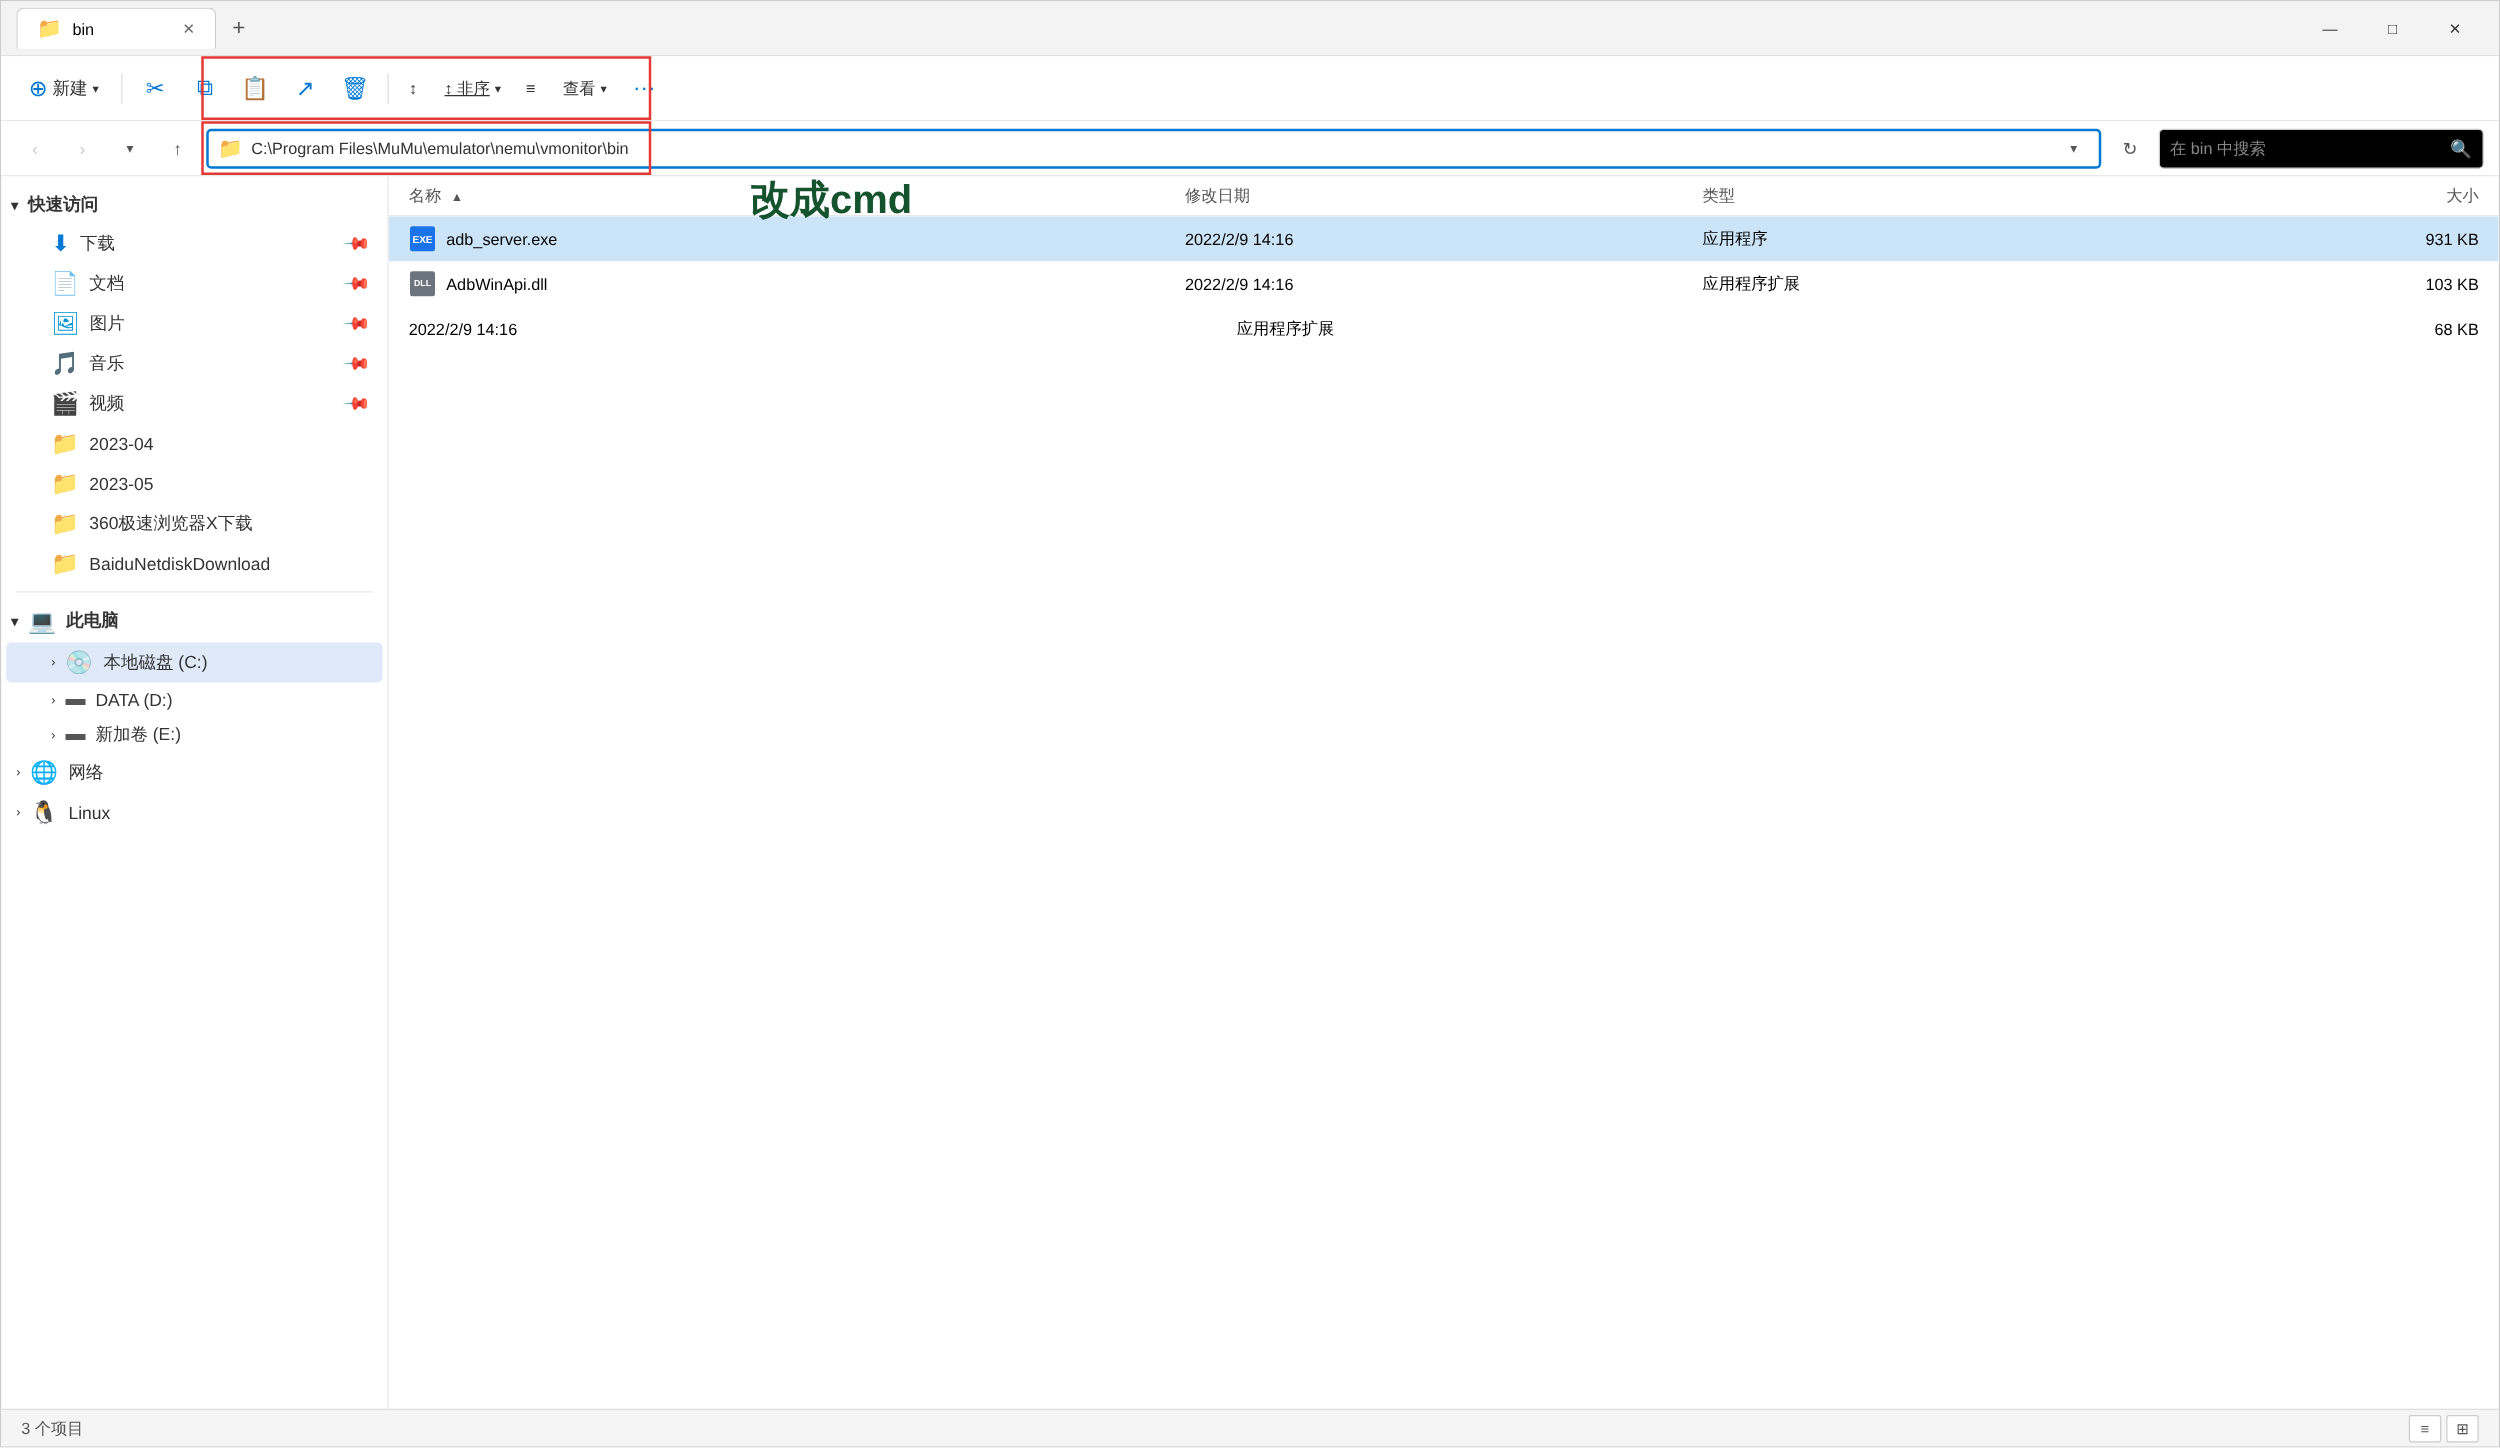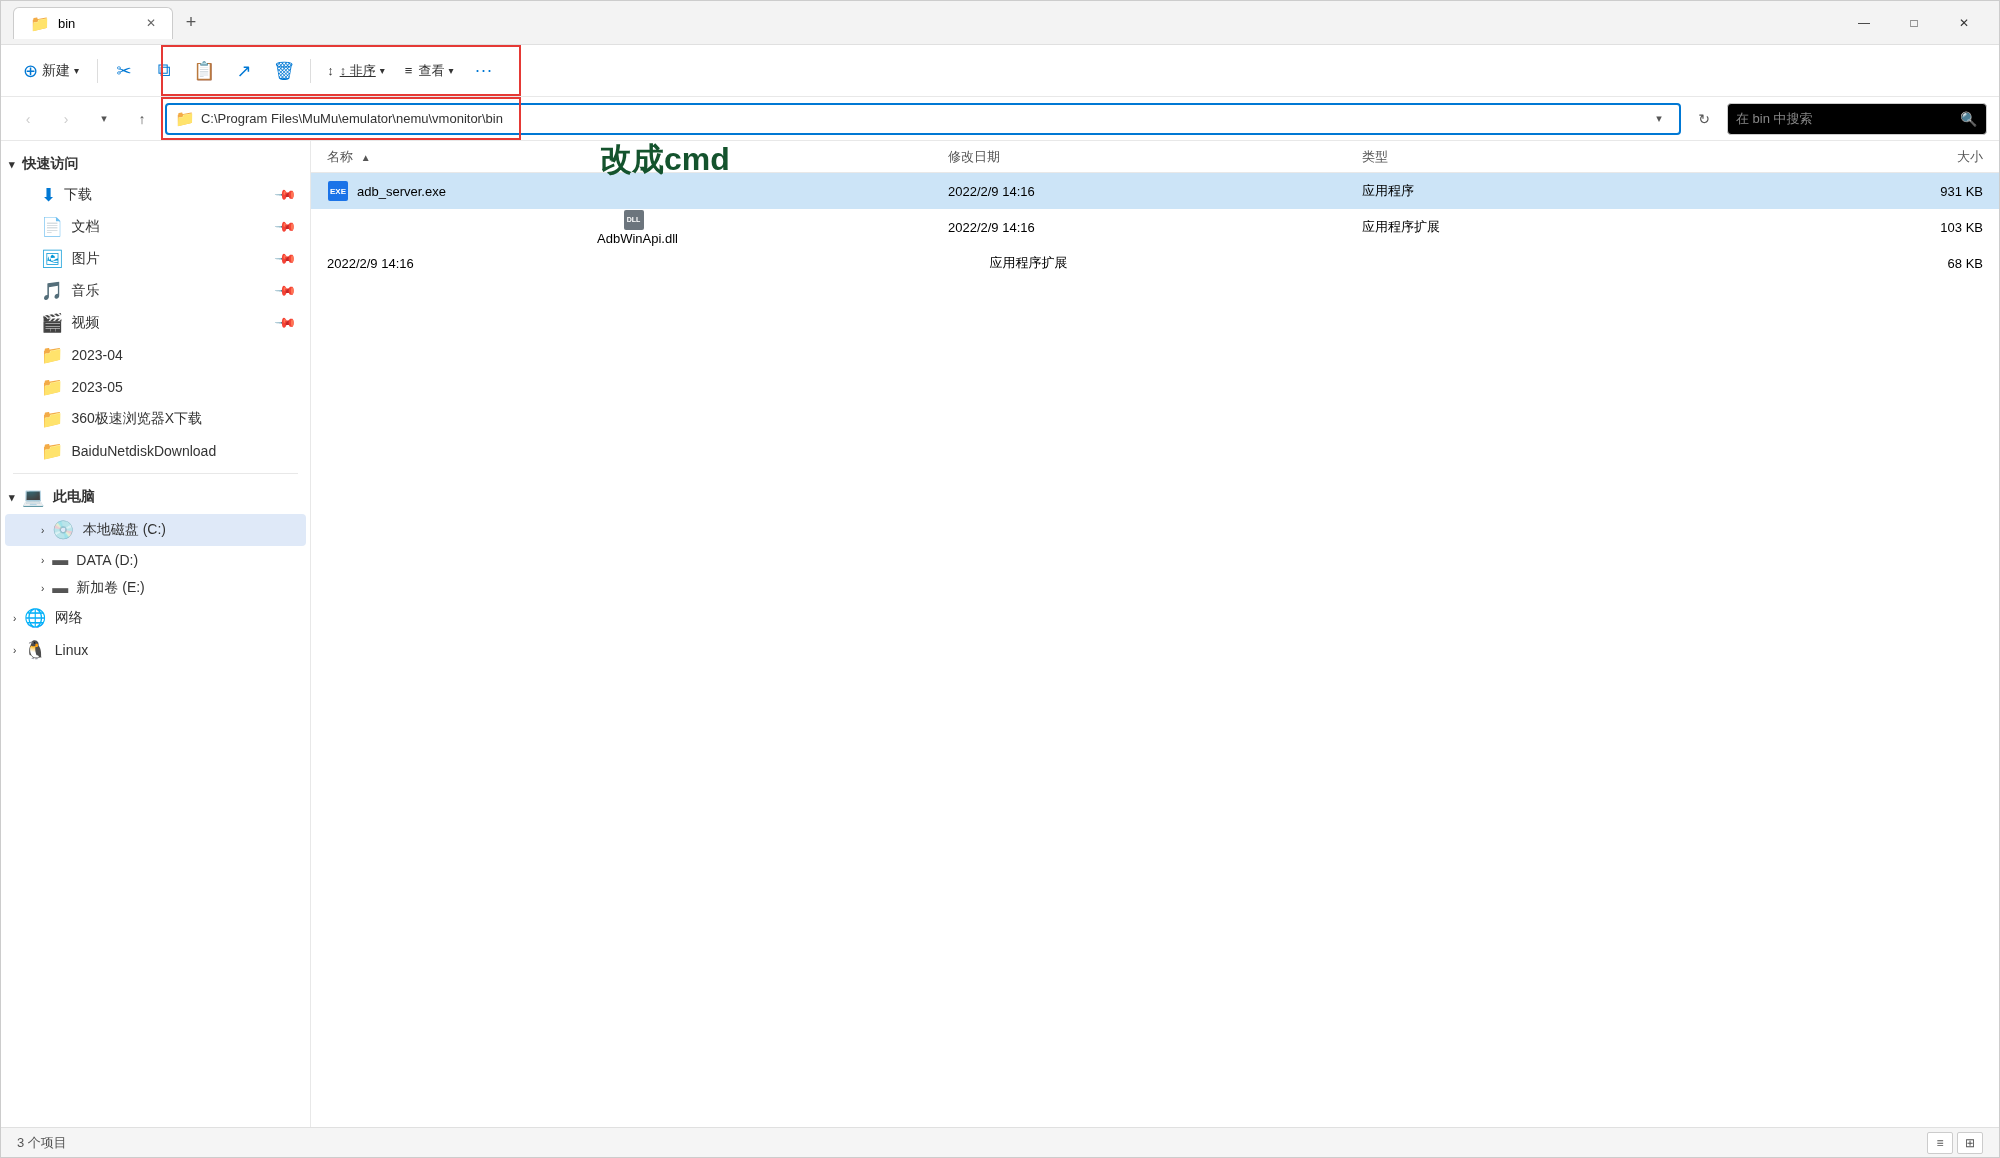--- a/index.html
+++ b/index.html
@@ -418,7 +418,7 @@
 
     <div class="tb-label">
       <span>↕</span>
-      <span style="margin-left:2px;text-decoration:underline;">↕ 非序</span>
+      <span style="margin-left:18px;text-decoration:underline;">↕ 非序</span>
       <span style="font-size:10px;">▾</span>
     </div>
 

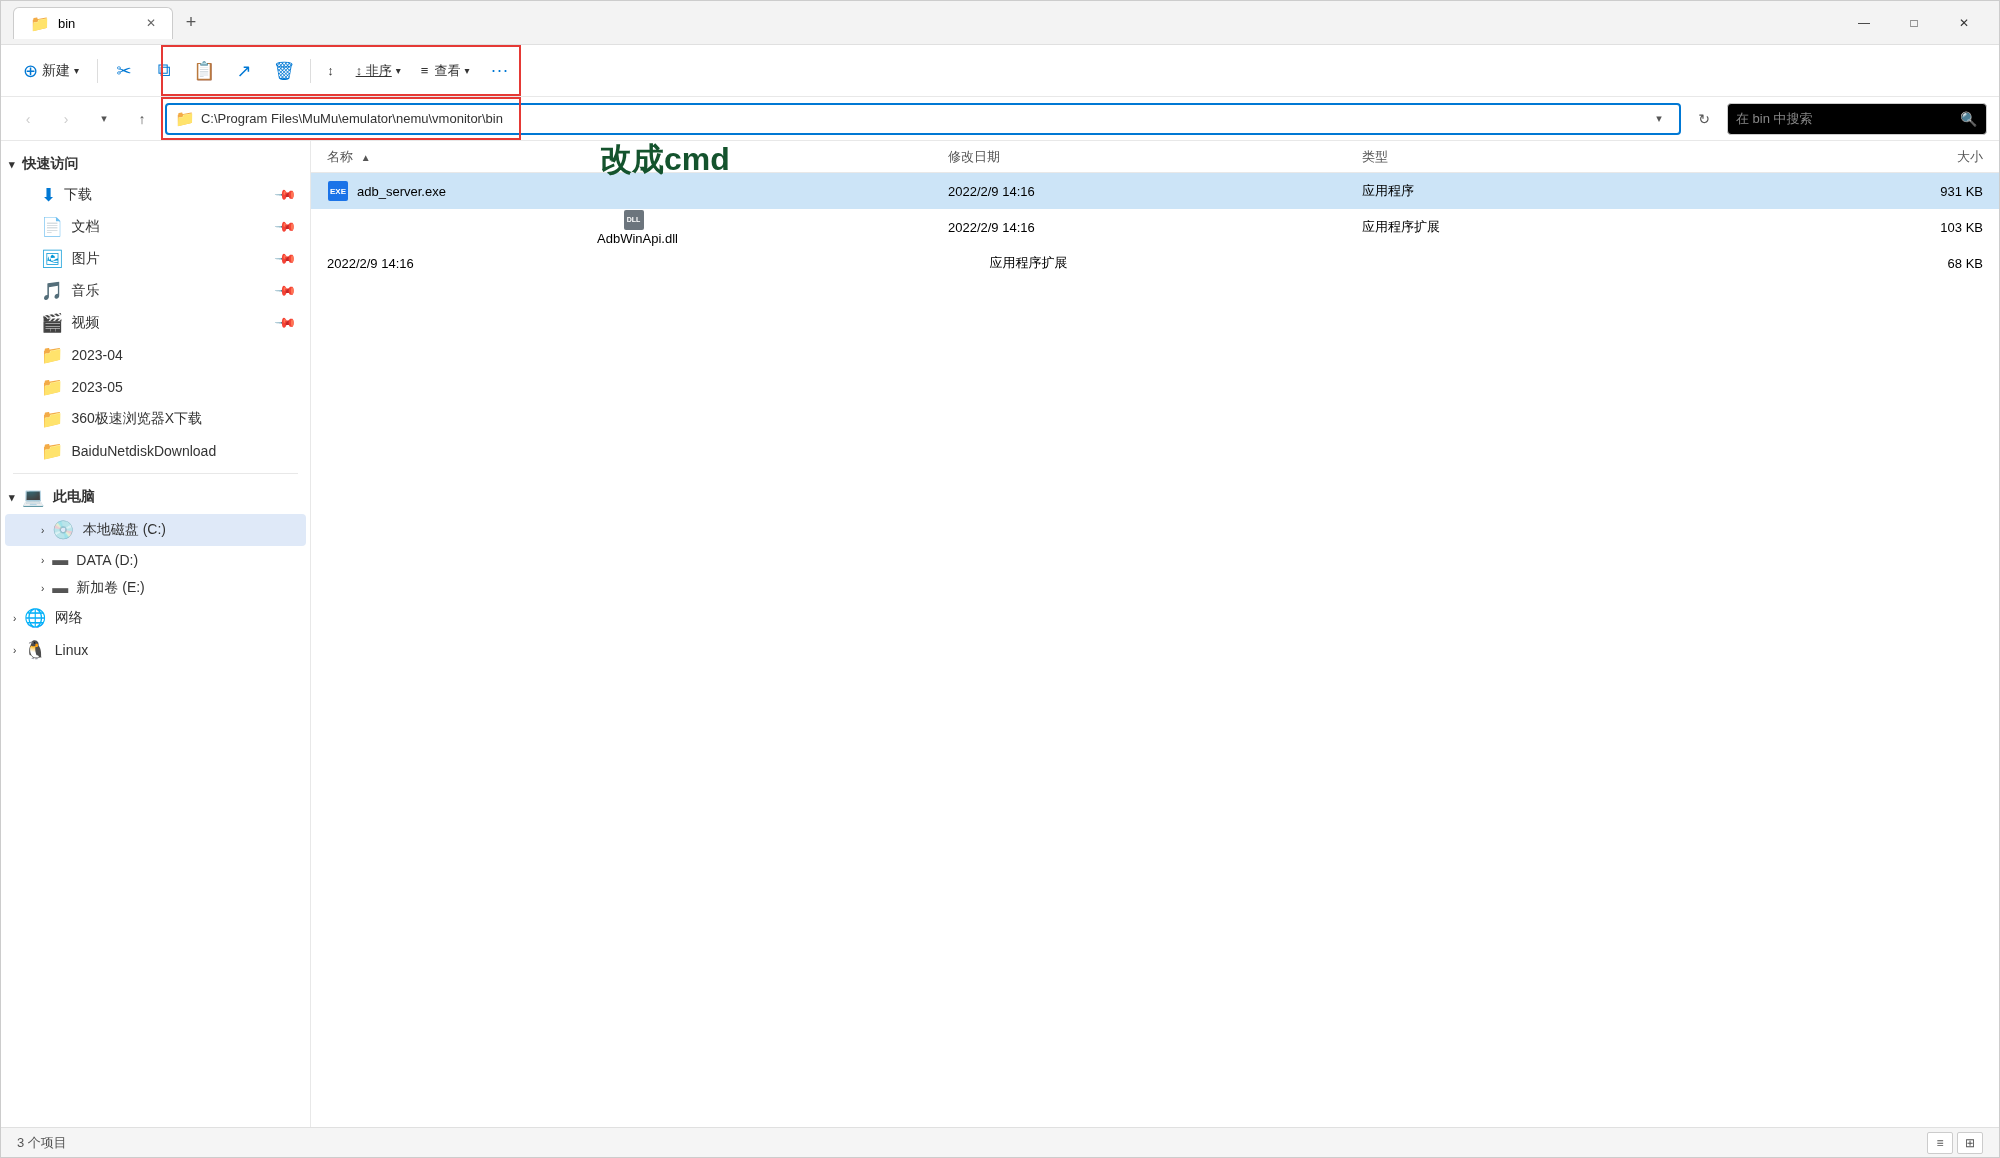--- a/index.html
+++ b/index.html
@@ -424,7 +424,7 @@
 
     <div class="tb-label">
       <span>≡</span>
-      <span style="margin-left:2px;">查看</span>
+      <span style="margin-left:18px;">查看</span>
       <span style="font-size:10px;">▾</span>
     </div>
 

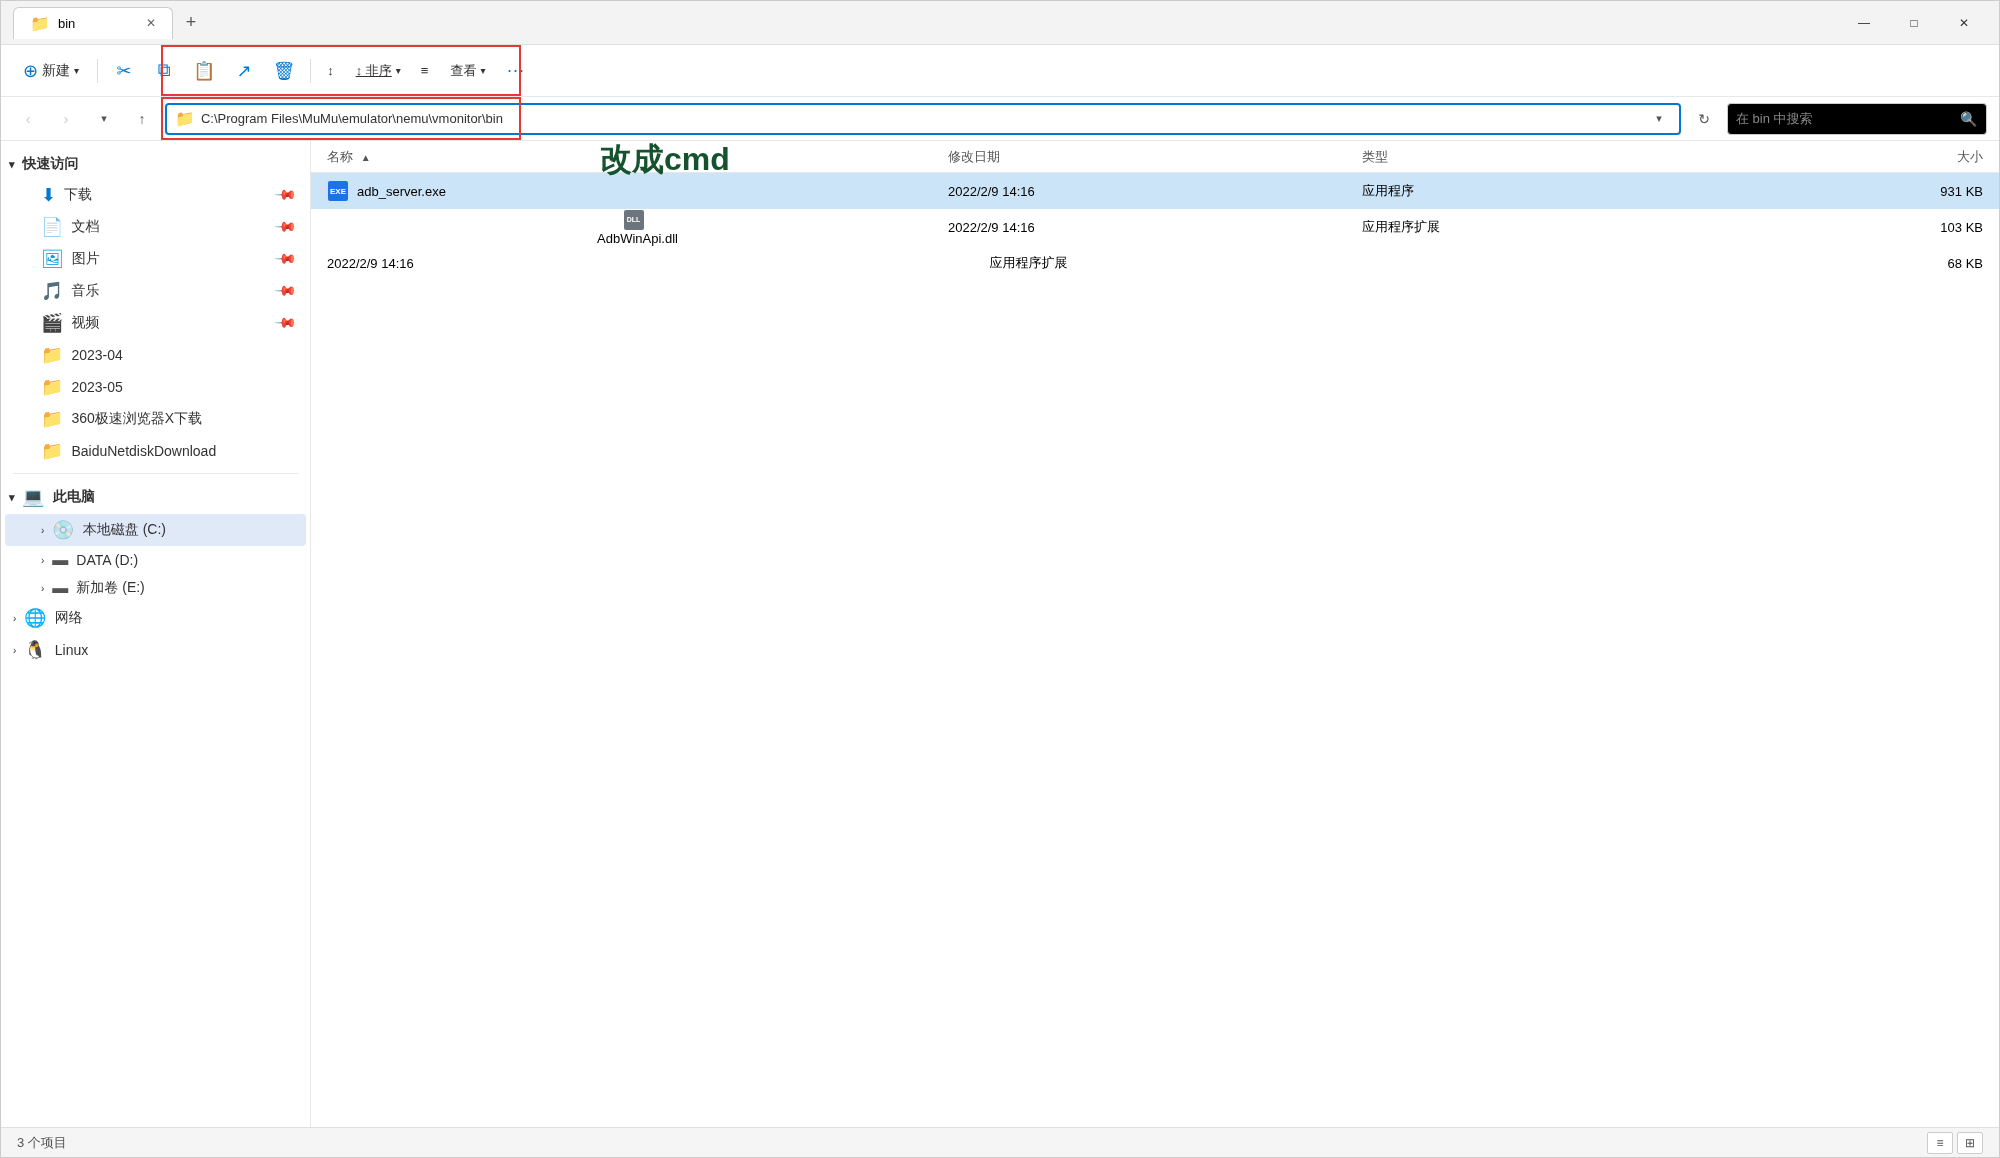--- a/index.html
+++ b/index.html
@@ -594,7 +594,7 @@
         </div>
 
         <div class="file-row">
-          <div class="col-name" style="display:flex; align-items:center;flex-direction:column;">
+          <div class="col-name" style="display:flex; align-items:center;">
             <div class="file-icon">
               <div class="icon-dll">DLL</div>
             </div>

